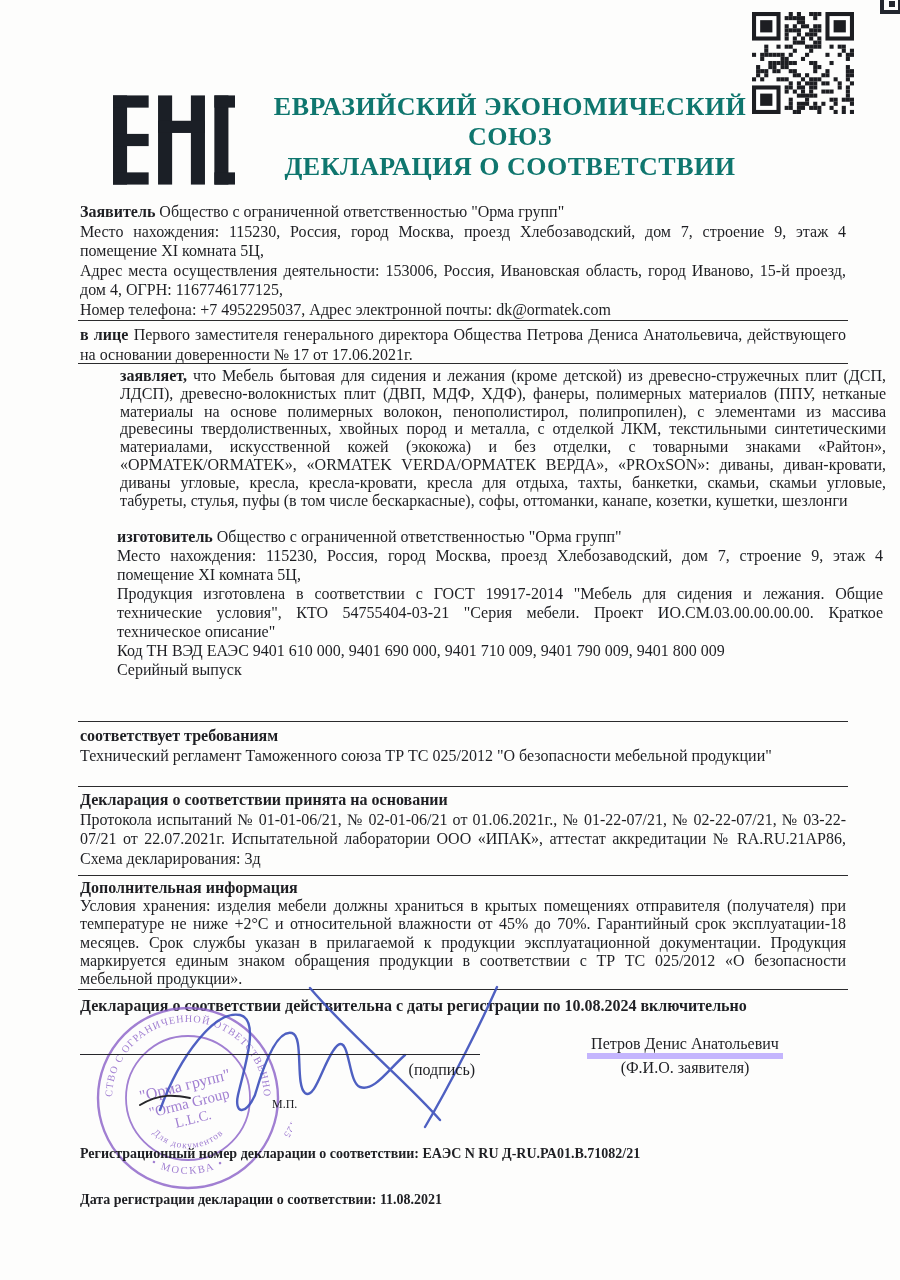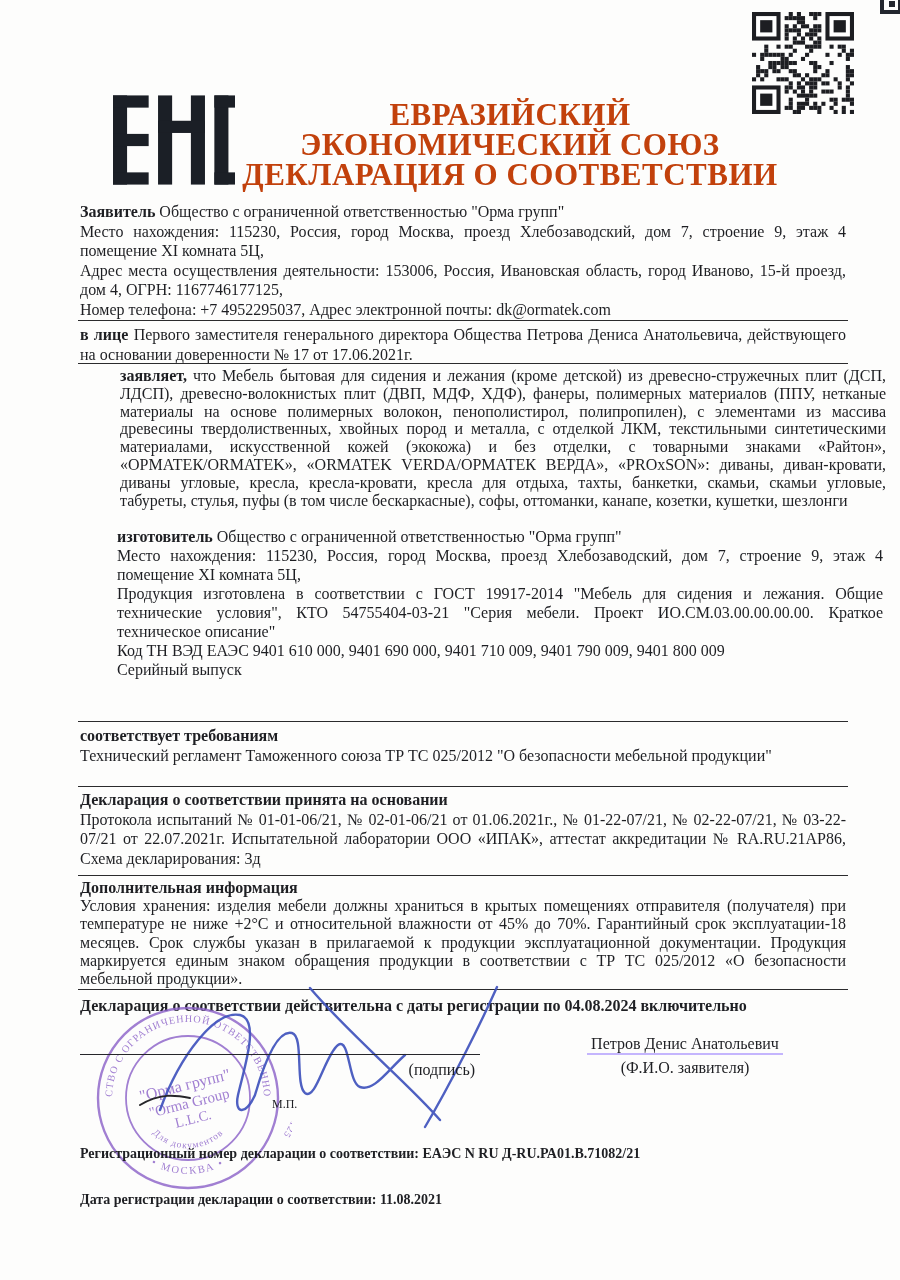--- a/index.html
+++ b/index.html
@@ -18,9 +18,9 @@
   
   .hdr-logo{position:absolute;left:113px;top:95px;width:122px;height:90px;}
   .hdr-title{
-    position:absolute;left:240px;top:100px;width:540px;
-    text-align:center;font-weight:bold;font-size:31px;line-height:30px;
-    color:#c2410c;letter-spacing:.5px;
+    position:absolute;left:240px;top:92px;width:540px;
+    text-align:center;font-weight:bold;font-size:26px;line-height:30px;
+    color:#0f766e;letter-spacing:.5px;
   }
   .qr-wrap{position:absolute;left:752px;top:12px;width:102px;height:102px;}
   .corner-frag{position:absolute;right:0;top:0;width:20px;height:17px;}

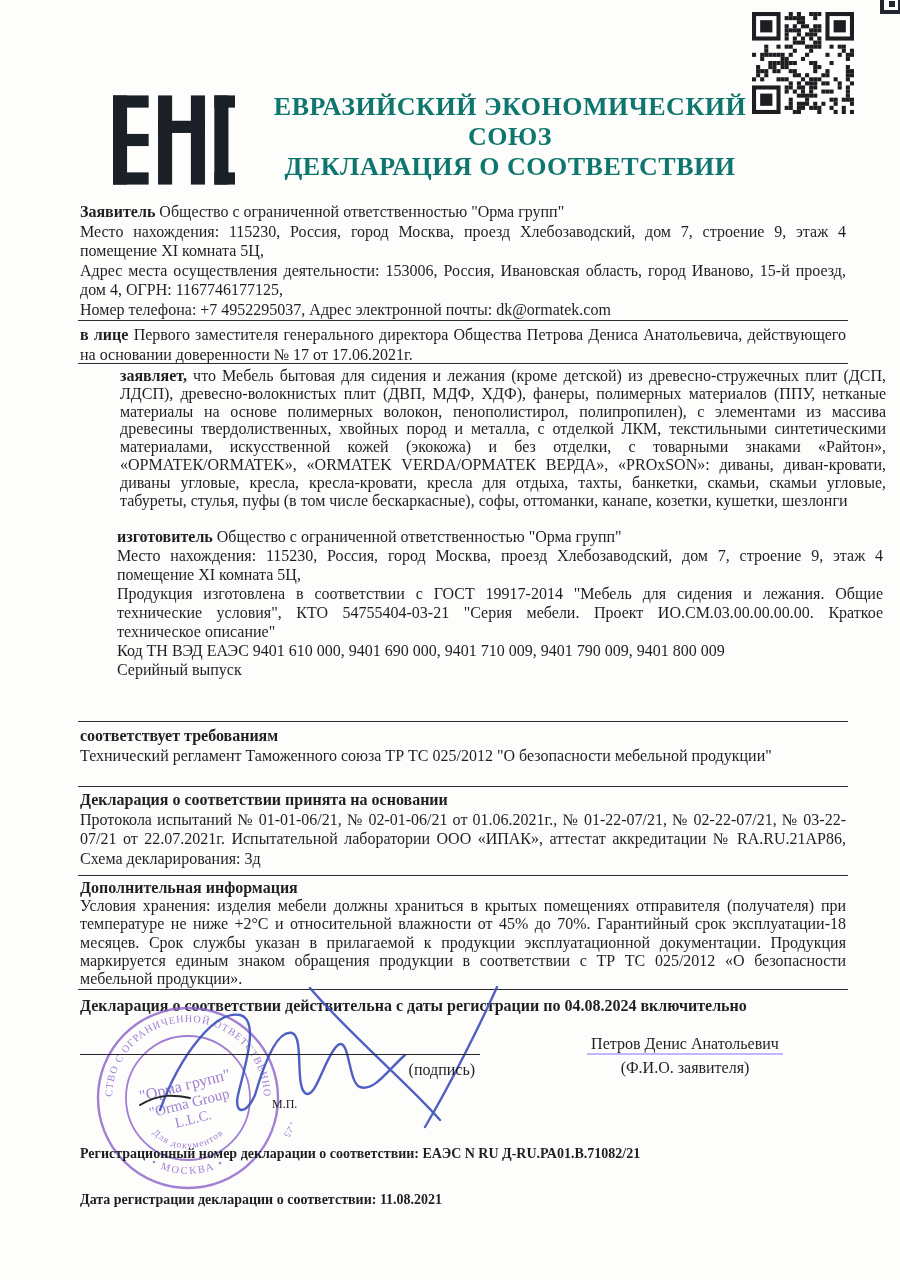--- a/index.html
+++ b/index.html
@@ -322,7 +322,7 @@
 
   <div class="hr" style="top:989px;"></div>
 
-  <div class="sec bold-line" style="top:996px;text-align:left;">Декларация о соответствии действительна с даты регистрации по  04.08.2024 включительно</div>
+  <div class="sec bold-line" style="top:996px;text-align:left;">Декларация о соответствии действительна с даты регистрации по  10.08.2024 включительно</div>
 
   <div class="stamp-wrap">
     <svg viewBox="0 0 204 192" width="204" height="192" xmlns="http://www.w3.org/2000/svg">

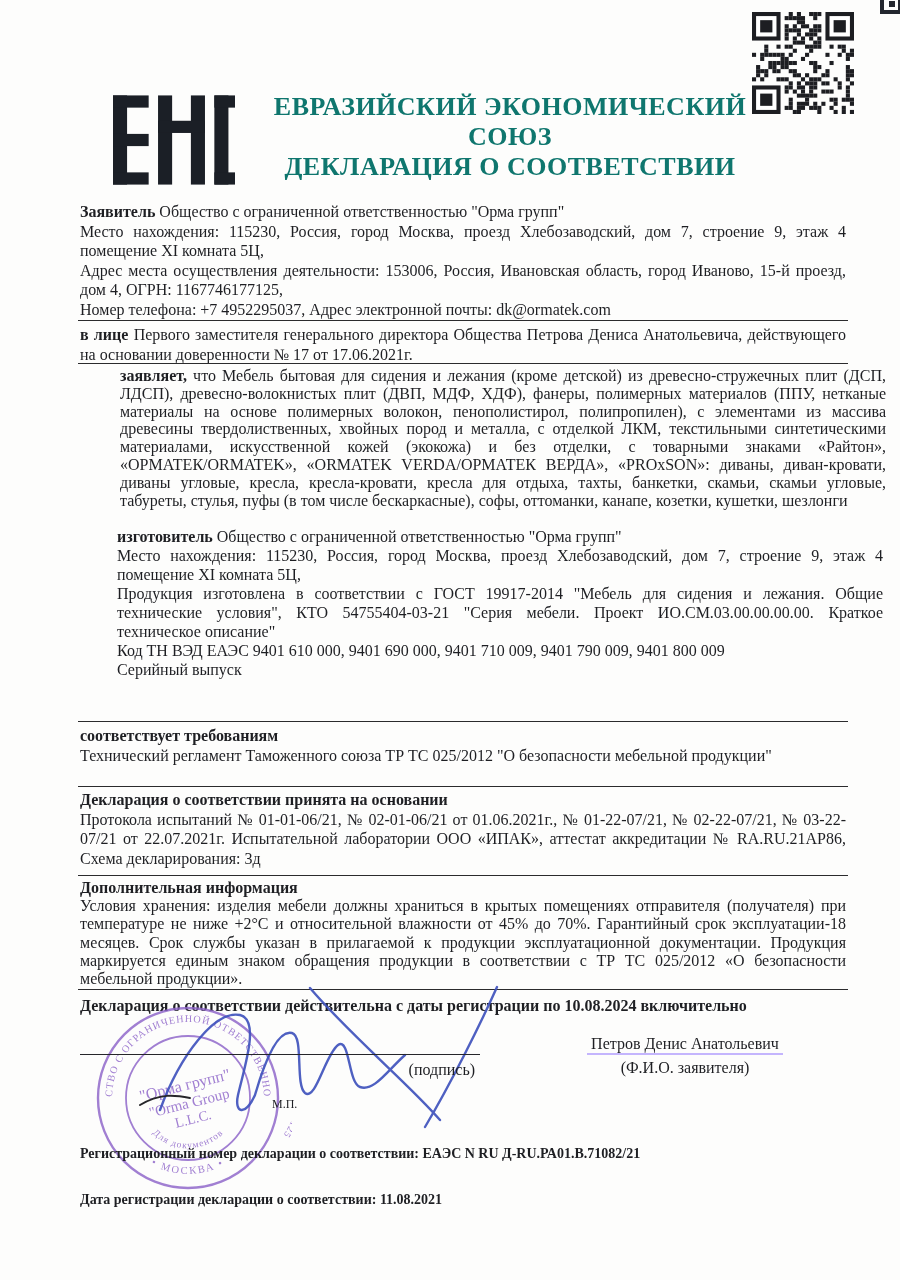--- a/index.html
+++ b/index.html
@@ -33,7 +33,7 @@
   .sig-line{position:absolute;left:80px;top:1054px;width:400px;border-bottom:1.5px solid #26262a;height:0;}
   .sig-caption{position:absolute;left:80px;top:1061px;width:395px;text-align:right;font-size:16px;}
   .fio-name{position:absolute;left:545px;top:1035px;width:280px;text-align:center;font-size:16px;}
-  .fio-name span{border-bottom:2px solid #c4b5fd;padding:0 4px 1px;}
+  .fio-name span{border-bottom:6px solid #c4b5fd;padding:0 4px 1px;}
   .fio-caption{position:absolute;left:545px;top:1059px;width:280px;text-align:center;font-size:16px;}
   .mp{position:absolute;left:272px;top:1097px;font-size:12px;}
   .stamp-wrap{position:absolute;left:88px;top:1002px;width:204px;height:192px;opacity:.82;}

